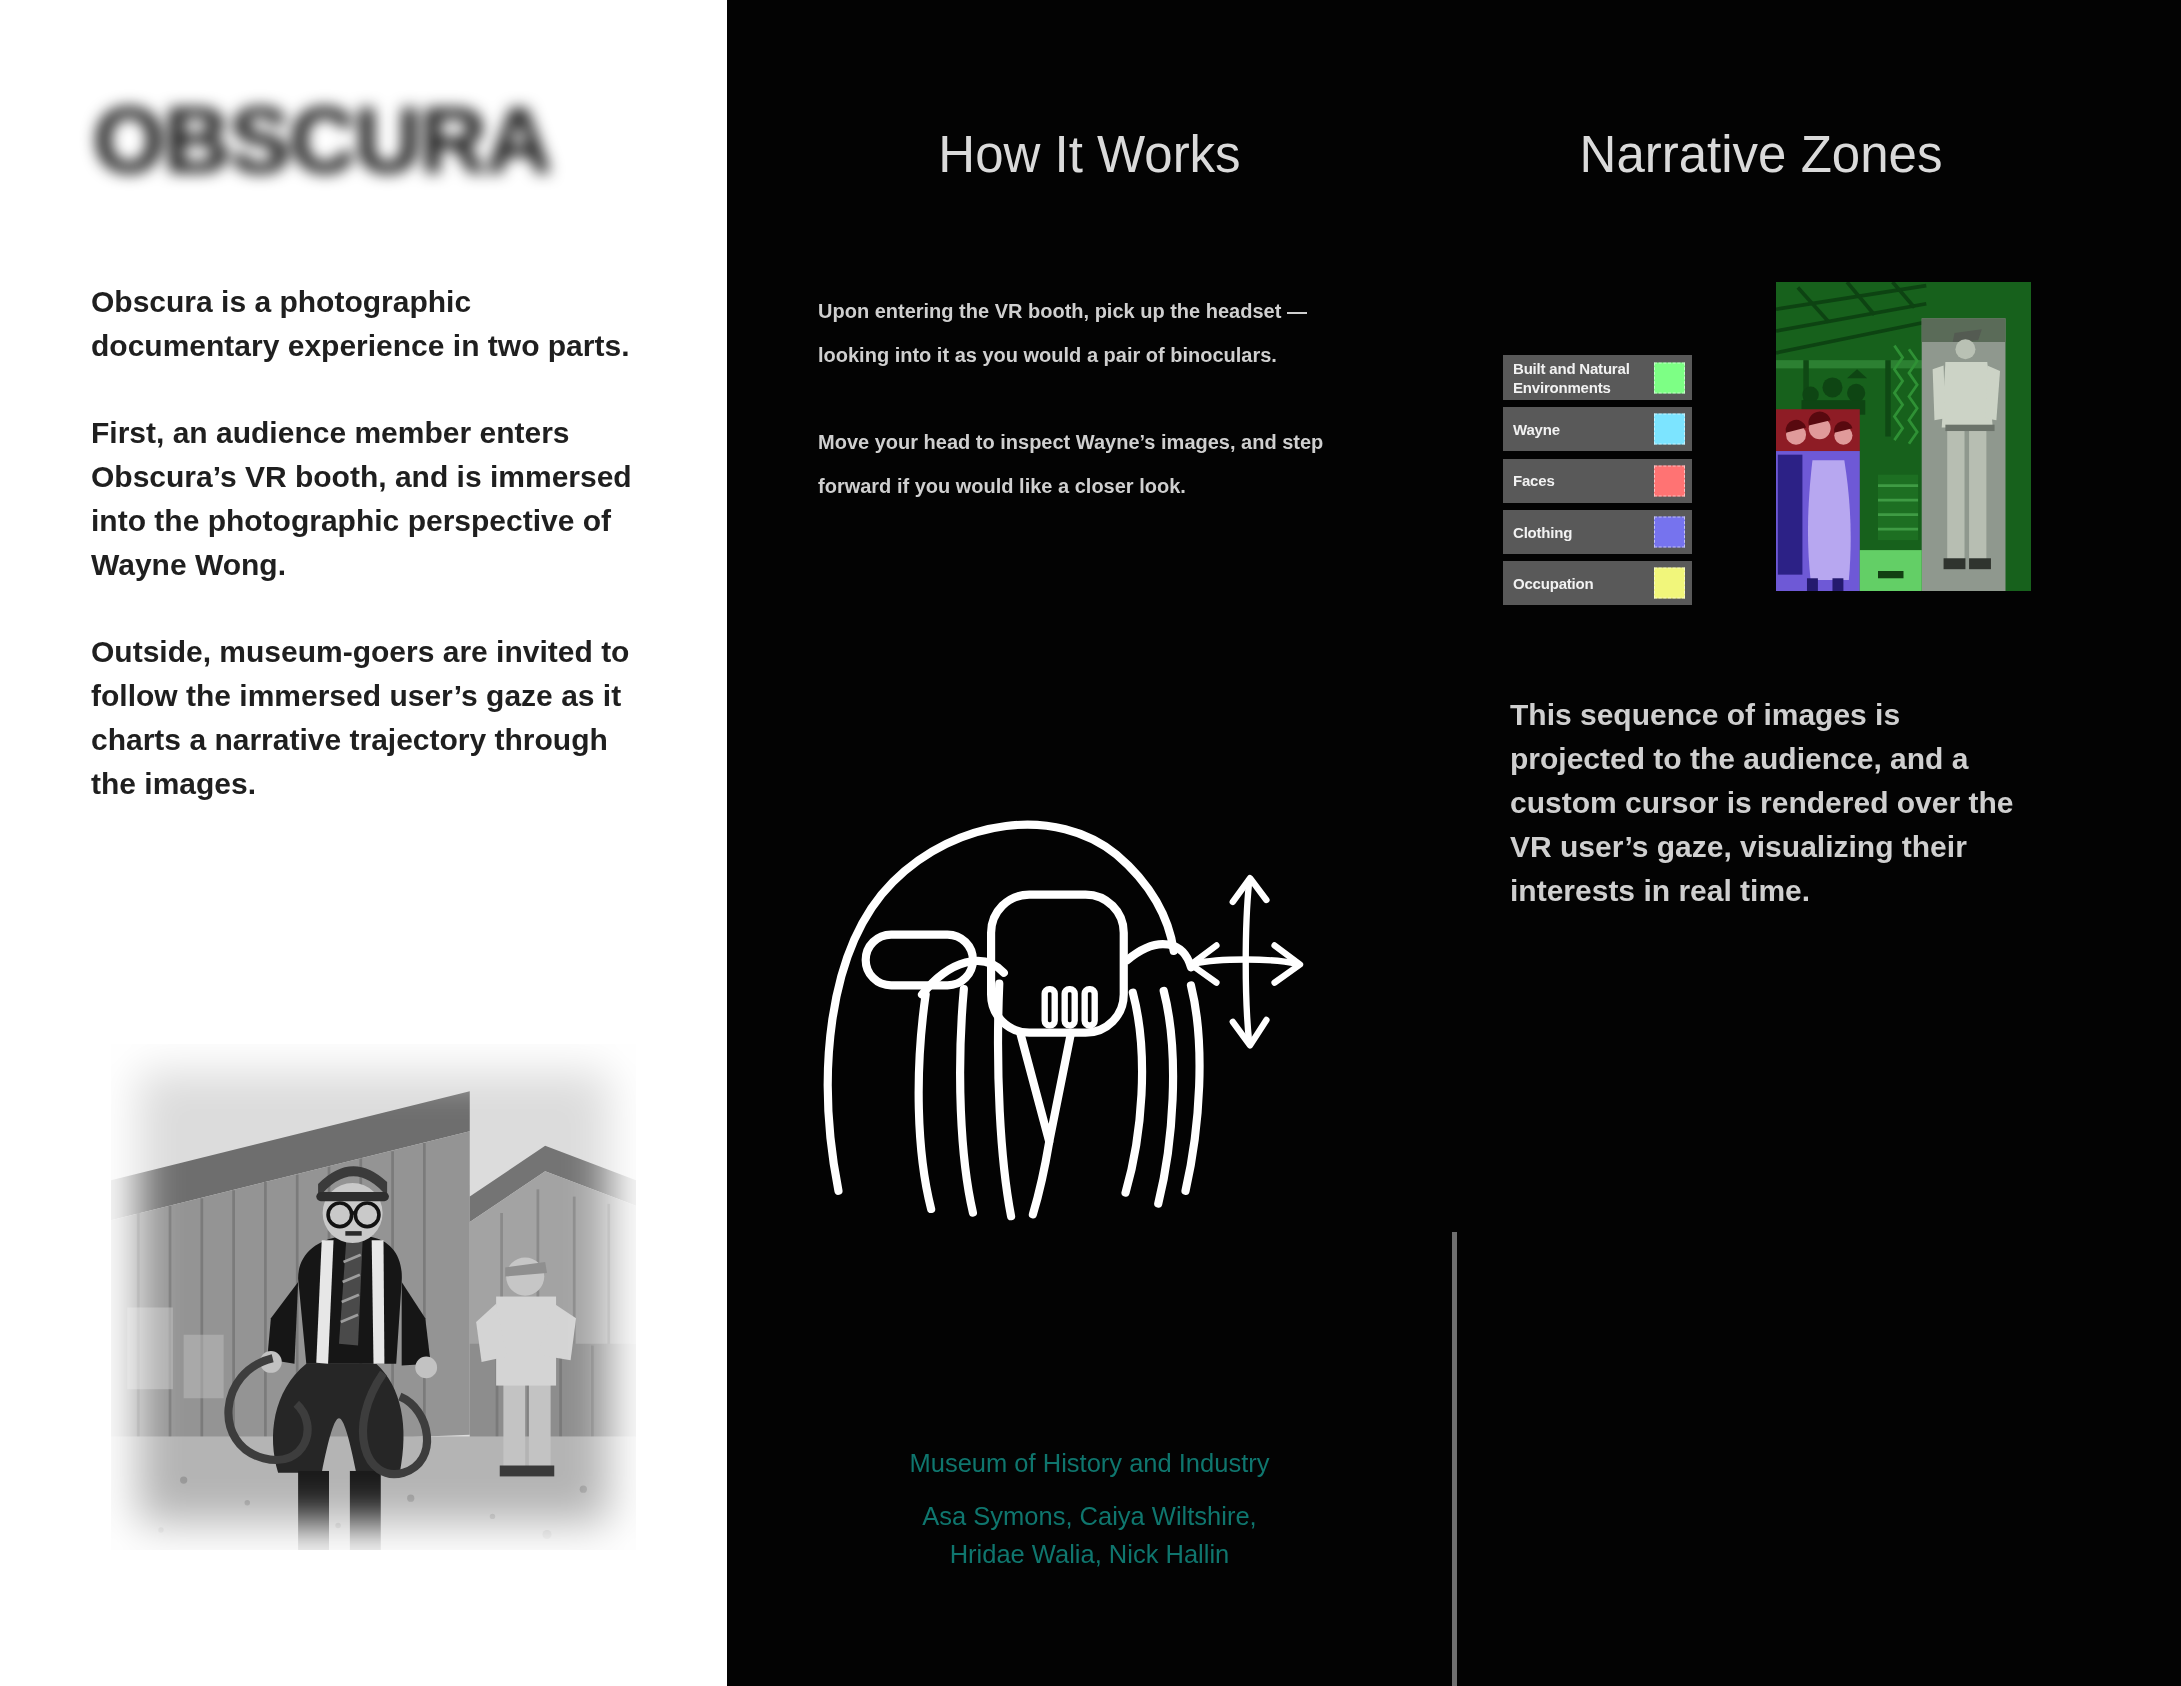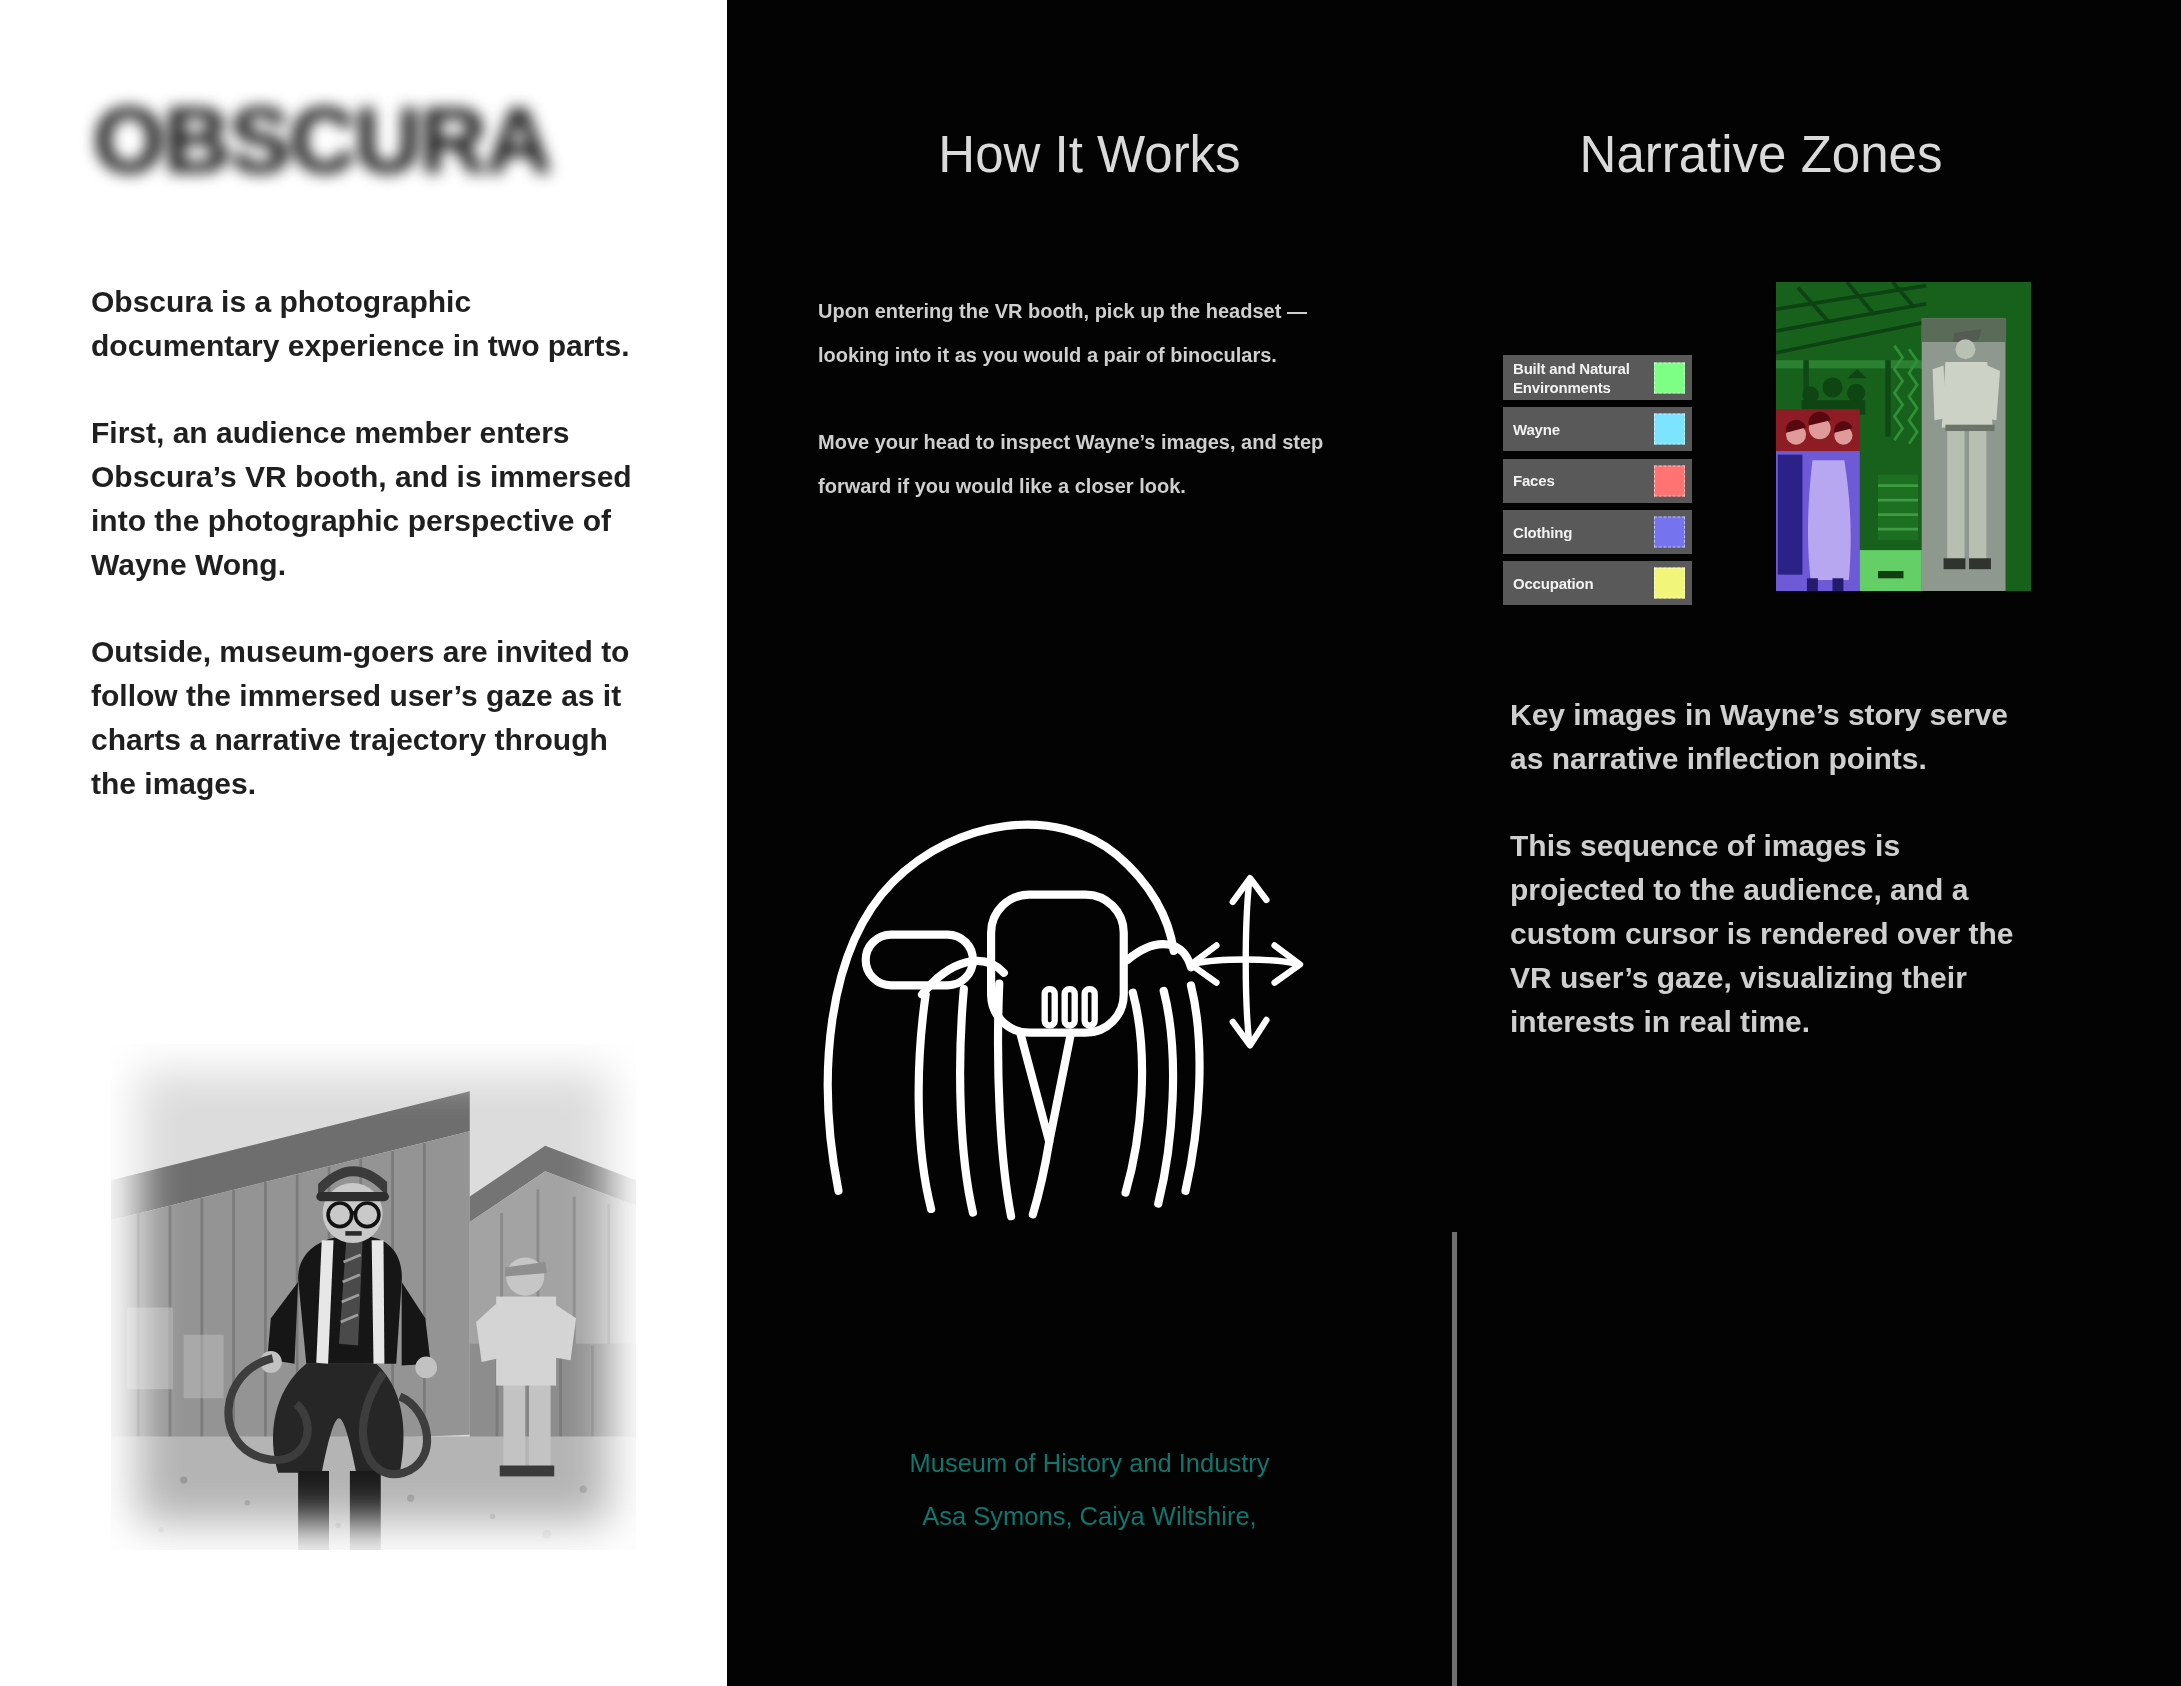--- a/index.html
+++ b/index.html
@@ -316,7 +316,6 @@
     </div>
 
     <div class="right-text">
-      <p>Key images in Wayne’s story serve as narrative inflection points.</p>
       <p>This sequence of images is projected to the audience, and a custom cursor is rendered over the VR user’s gaze, visualizing their interests in real time.</p>
     </div>
   </div>

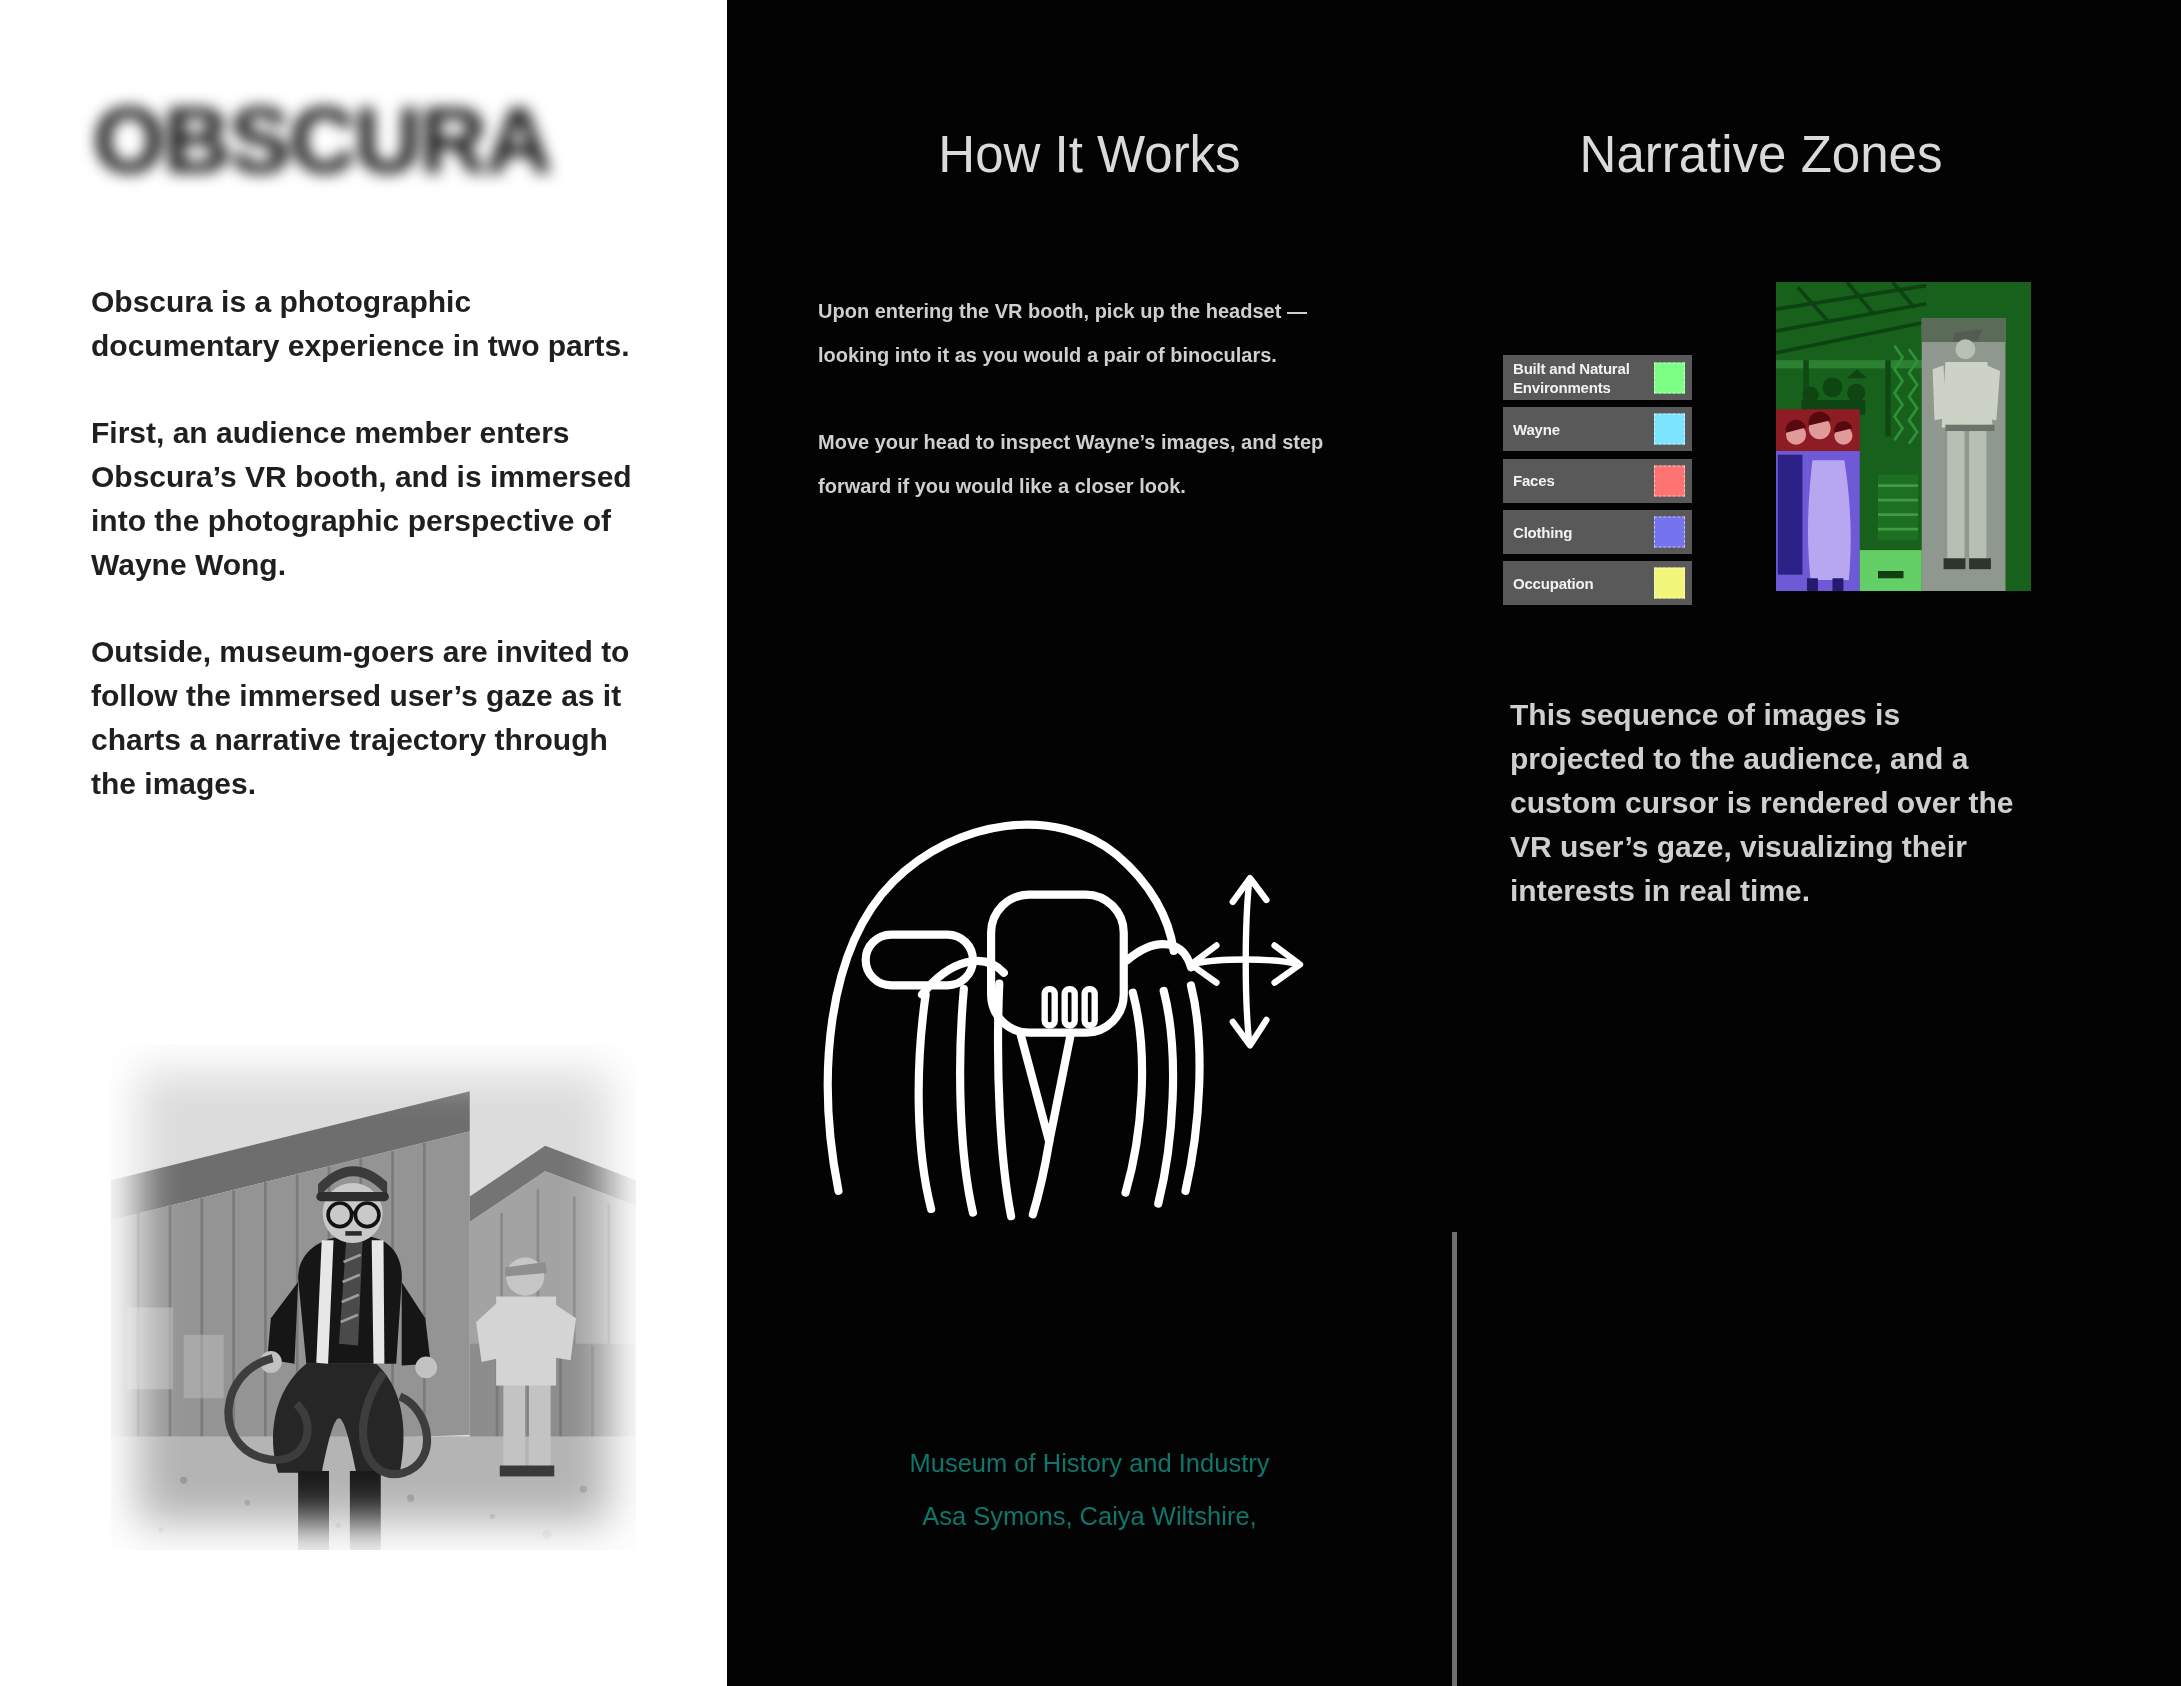--- a/index.html
+++ b/index.html
@@ -209,6 +209,7 @@
     <div class="credits">
       <div class="museum">Museum of History and Industry</div>
       <div>Asa Symons, Caiya Wiltshire,</div>
+      <div>Hridae Walia, Nick Hallin</div>
     </div>
   </div>
 

